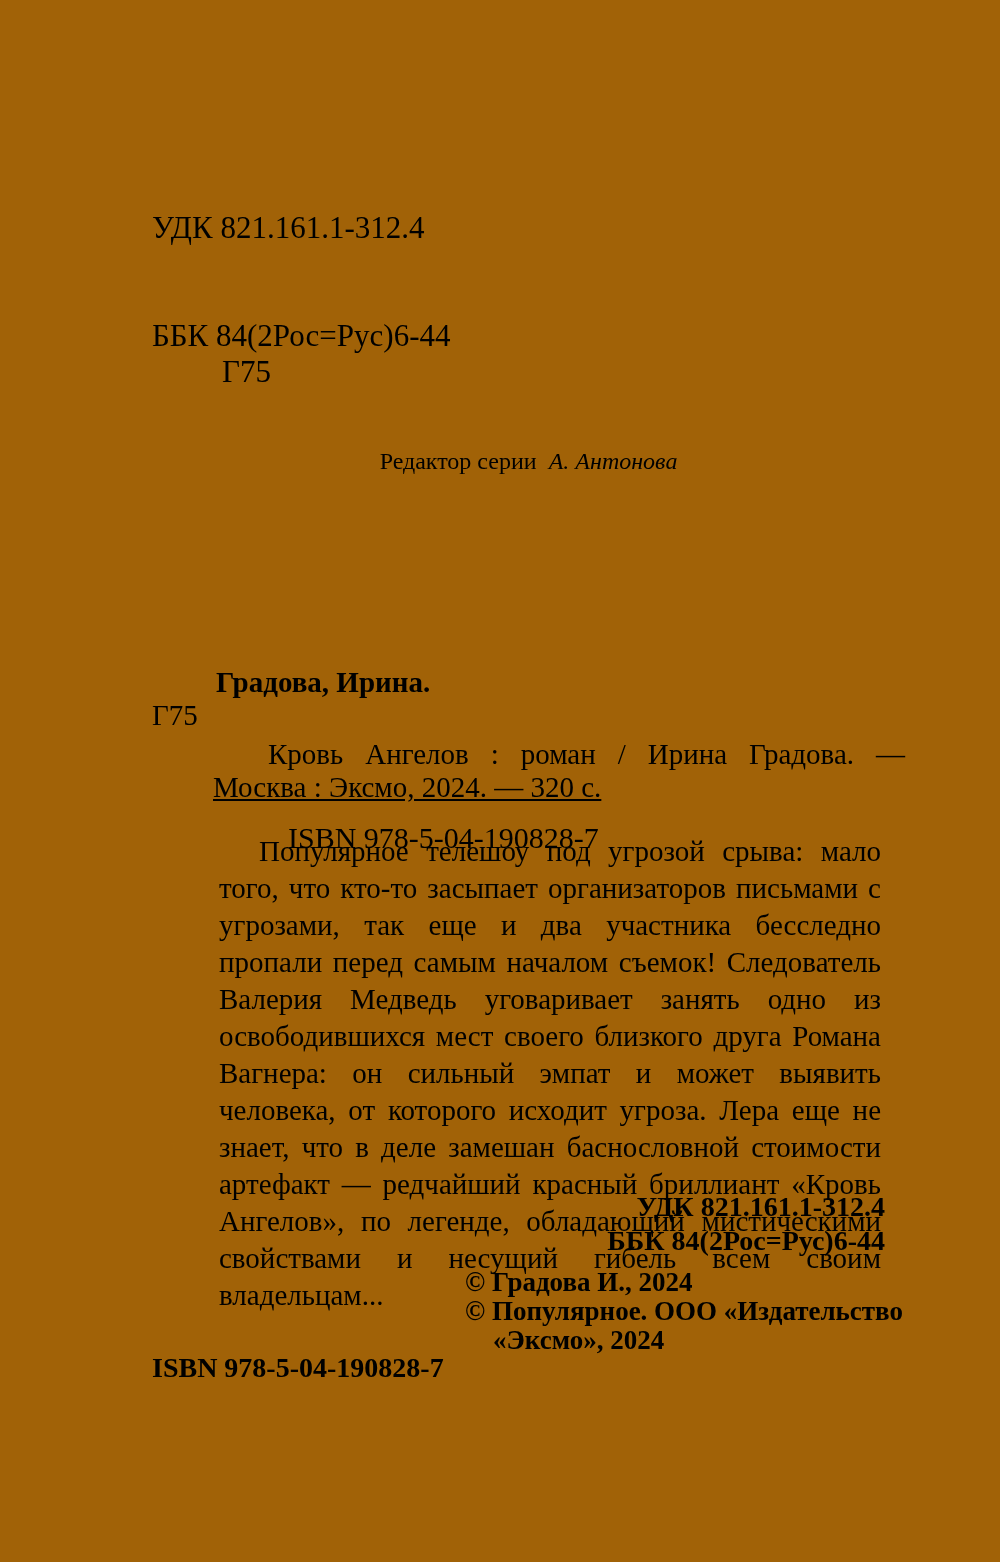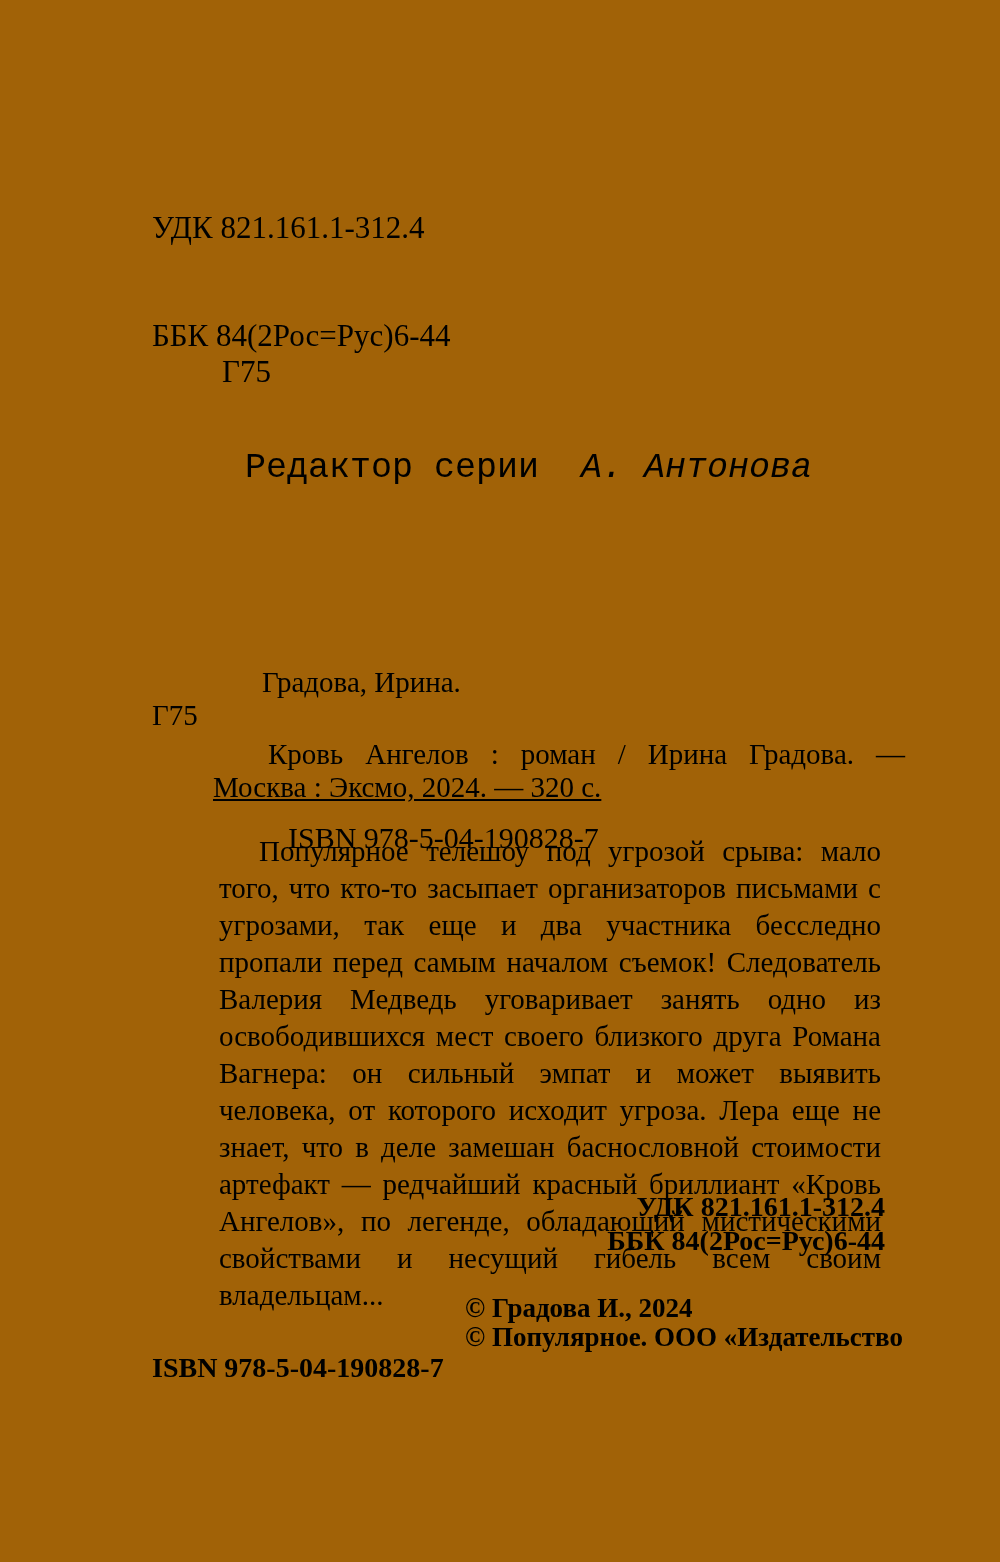--- a/index.html
+++ b/index.html
@@ -36,8 +36,7 @@
     top: 448px;
     width: 753px;
     text-align: center;
-    font-size: 35px;
-    font-family: Liberation Mono, monospace;
+    font-size: 24px;
   }
   .series-editor .editor-name { font-style: italic; }
 

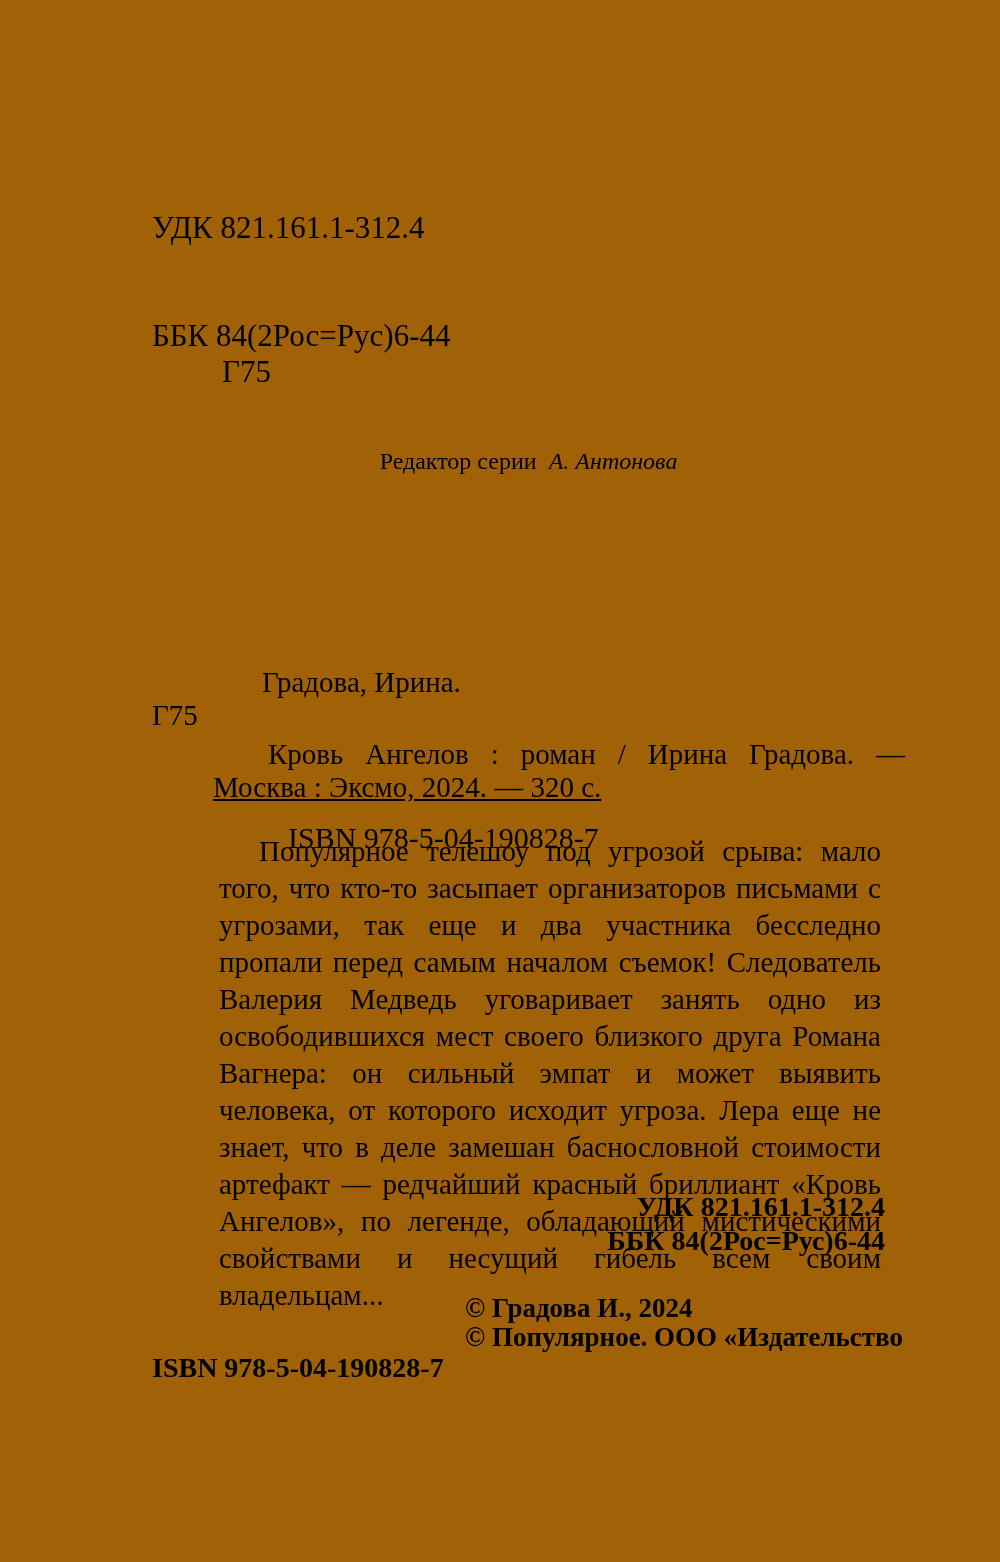--- a/index.html
+++ b/index.html
@@ -55,8 +55,8 @@
     top: 33px;
   }
   .catalog .entry-author {
-    margin-left: 110px;
-    font-weight: normal;
+    margin-left: 64px;
+    font-weight: bold;
   }
   .catalog .entry-title {
     margin-left: 116px;

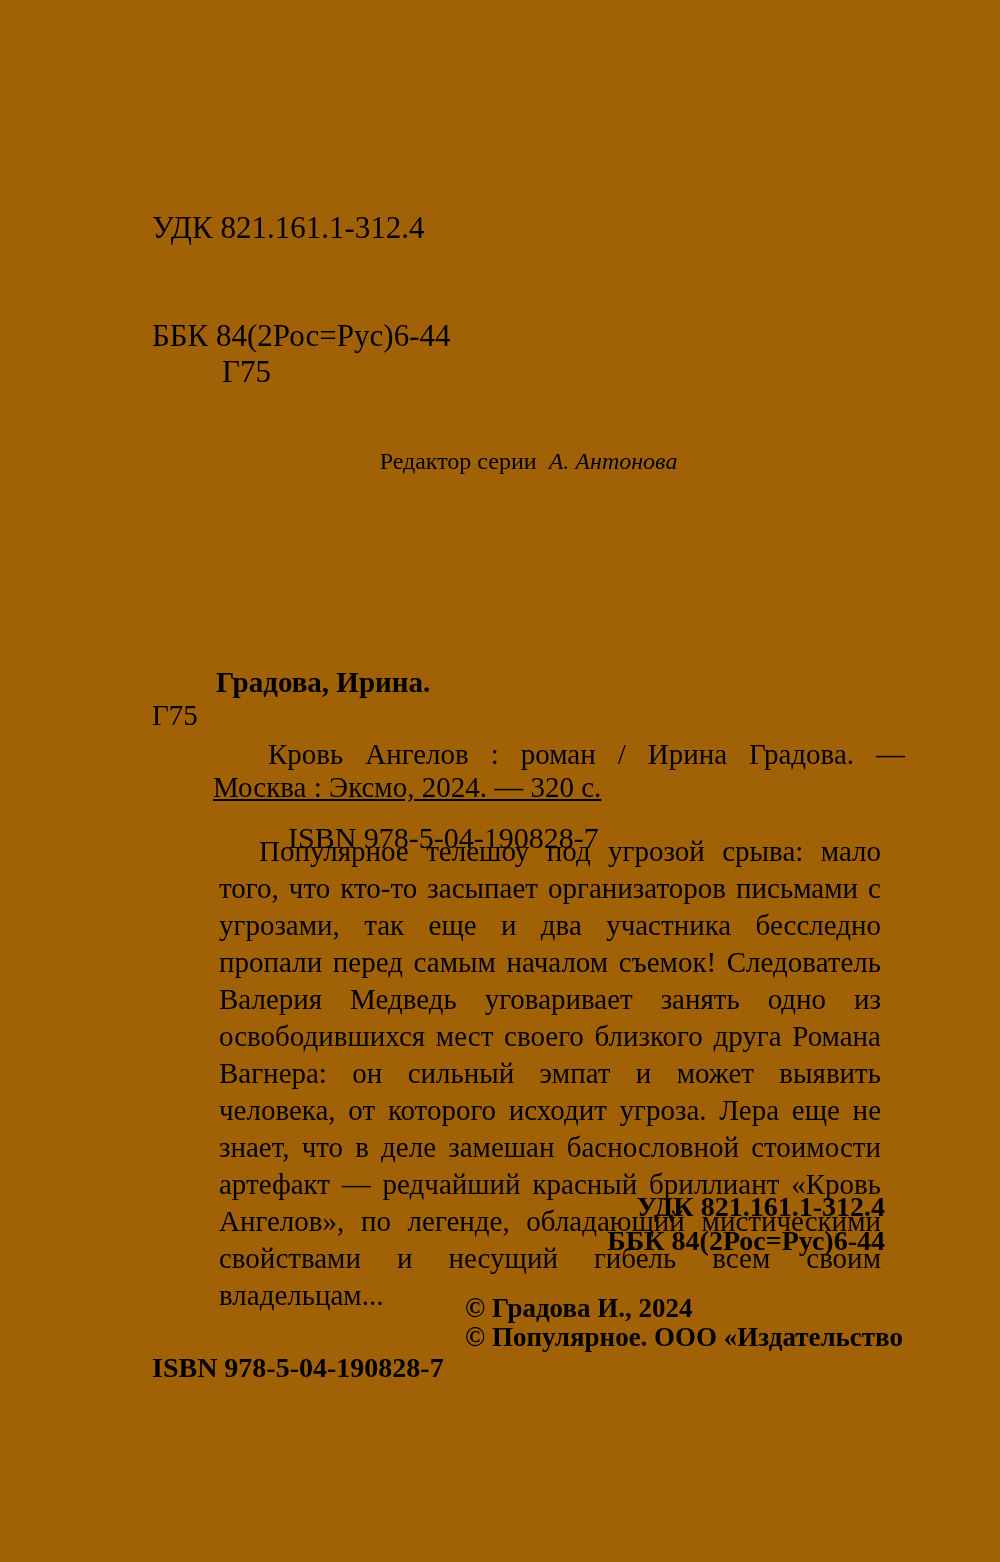--- a/index.html
+++ b/index.html
@@ -104,7 +104,7 @@
   .copyright {
     position: absolute;
     left: 465px;
-    top: 1294px;
+    top: 1268px;
     font-weight: bold;
     font-size: 27px;
     line-height: 29px;

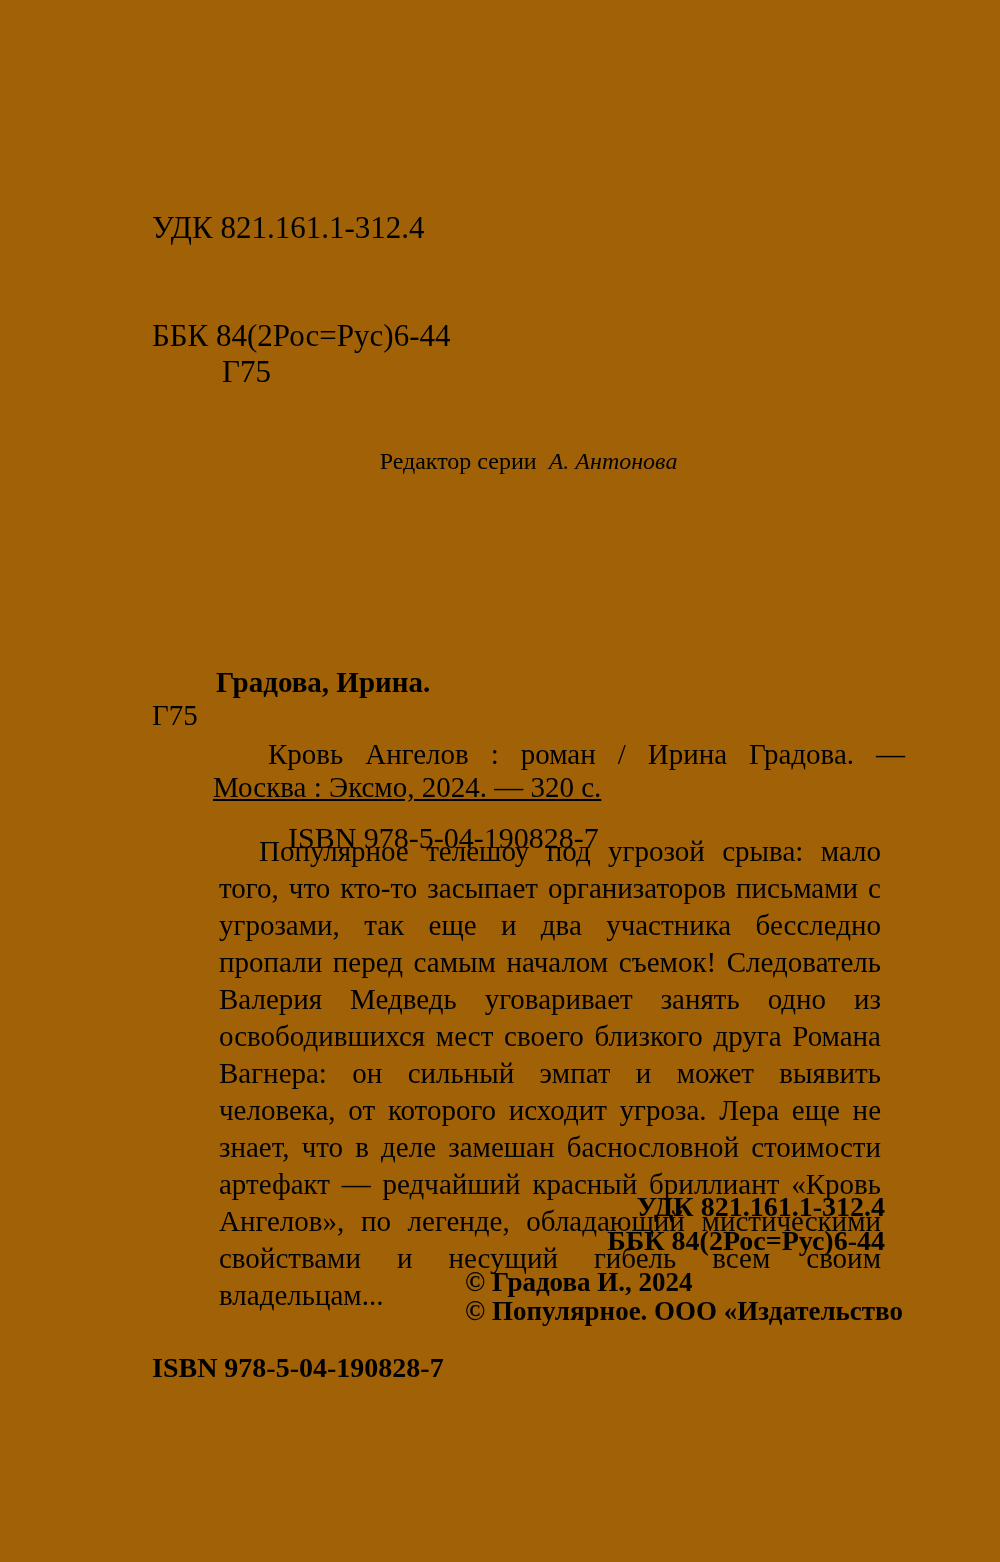--- a/index.html
+++ b/index.html
@@ -154,6 +154,7 @@
   <div class="copyright">
     <span class="cr-line">© Градова И., 2024</span>
     <span class="cr-line">© Популярное. ООО «Издательство</span>
+    <span class="cr-line cr-indent">«Эксмо», 2024</span>
   </div>
 
   <div class="isbn-bottom">ISBN 978-5-04-190828-7</div>

